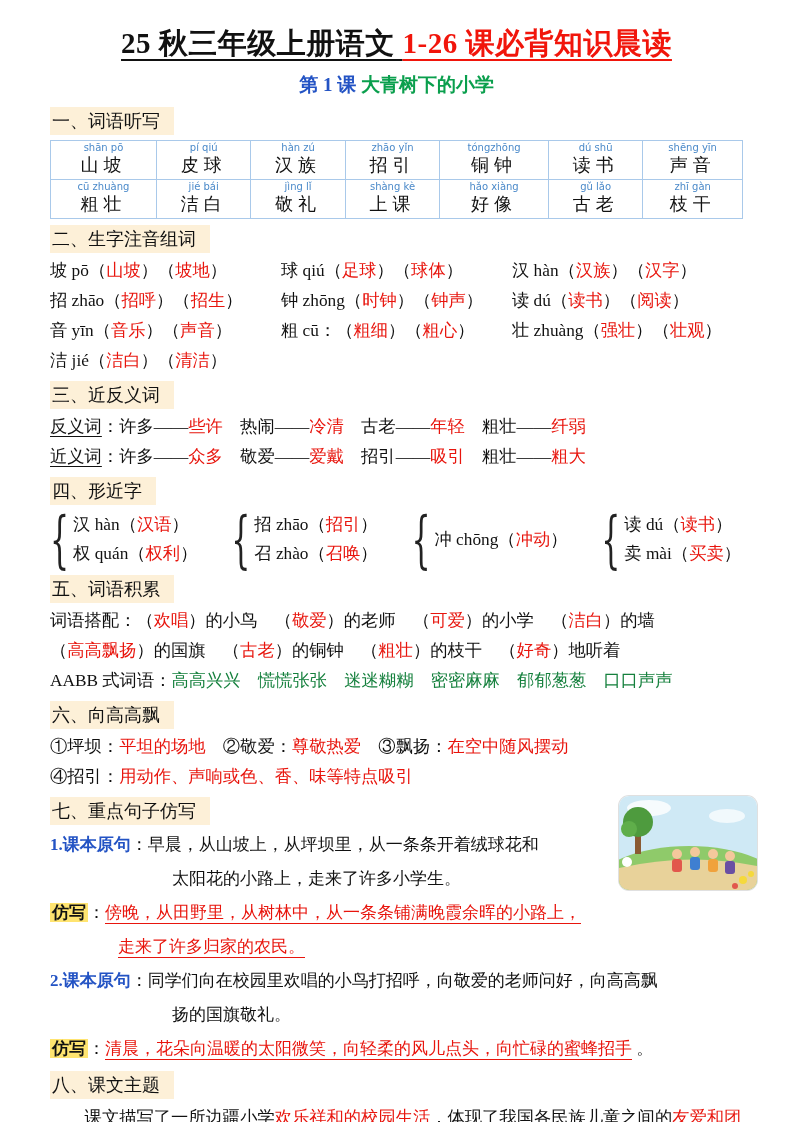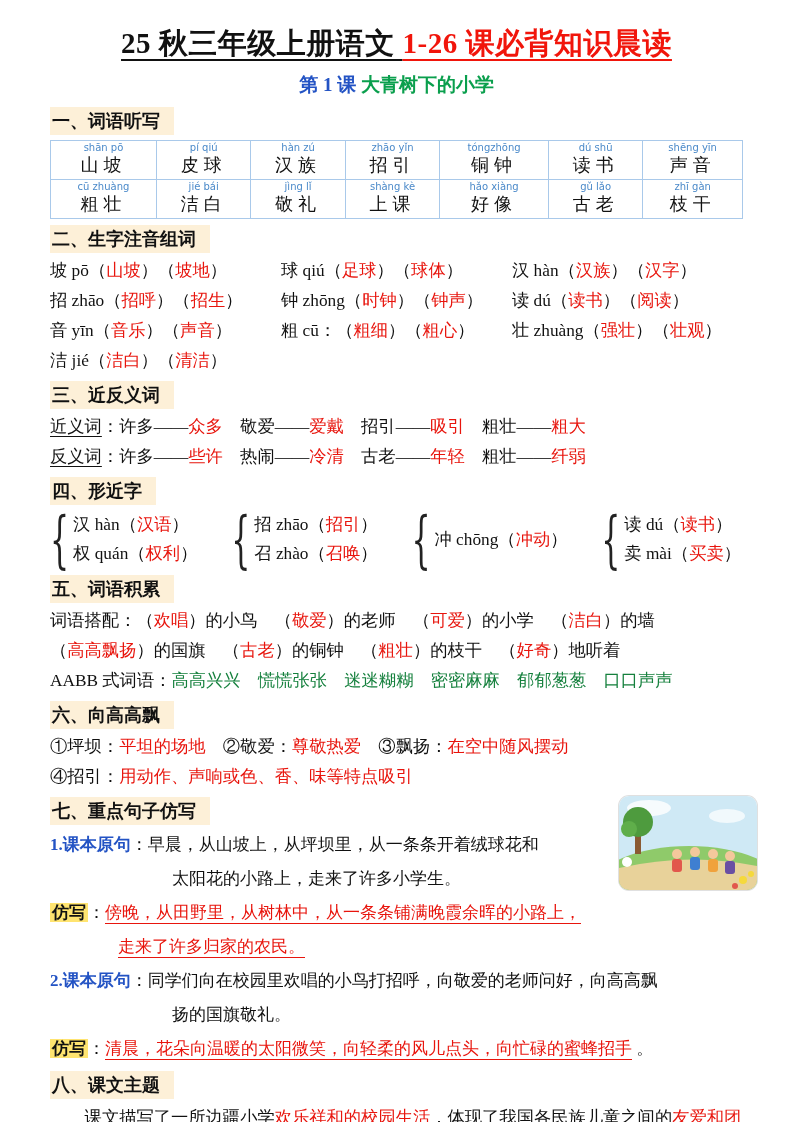--- a/index.html
+++ b/index.html
@@ -22,7 +22,7 @@
   .t-red{color:#f1150b}
   .lesson{font-size:19px;text-align:center;font-weight:700;margin-bottom:4px}
   .l-num{color:var(--blue)} .l-name{color:var(--green)}
-  .shead{display:inline-block;font-size:18px;font-weight:700;background:var(--headbg);
+  .shead{display:inline-block;font-size:18px;font-weight:400;background:var(--headbg);
          padding:2px 14px 2px 2px;margin:5px 0 3px}
   .dict{width:100%;border-collapse:collapse;margin:2px 0 1px}
   .dict td{border:1.3px solid var(--tborder);text-align:center;padding:1px 0 3px}

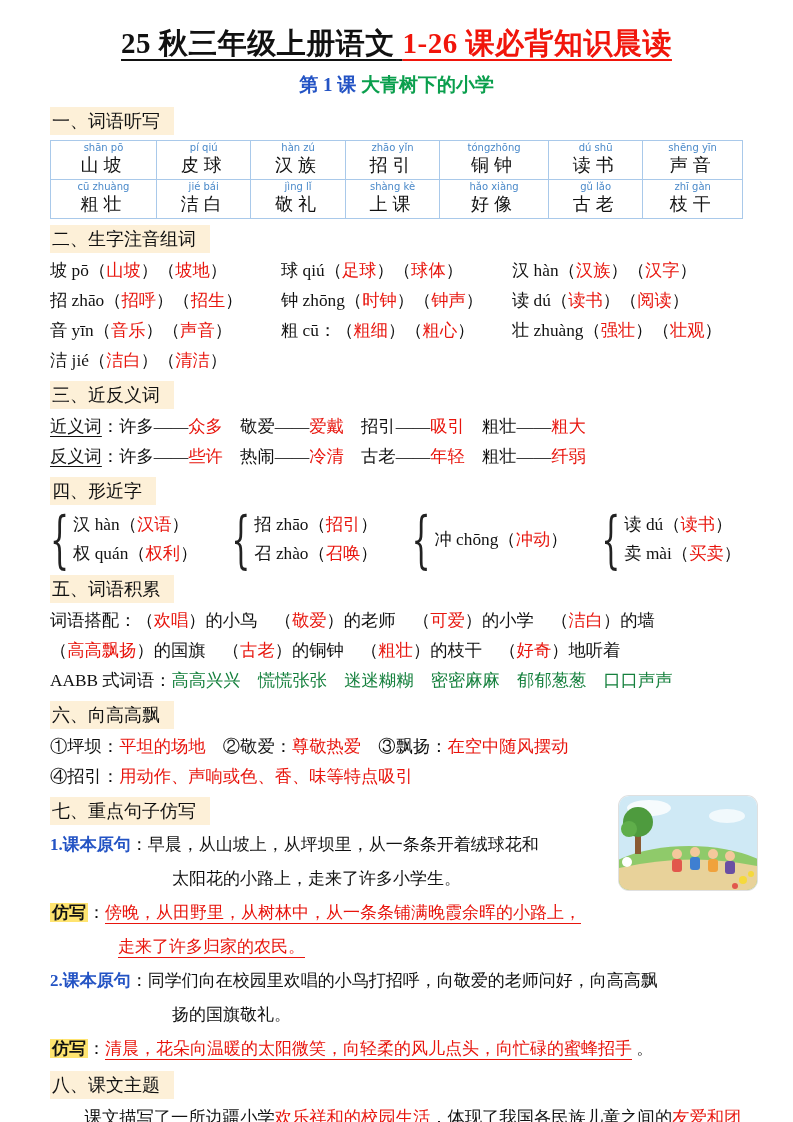--- a/index.html
+++ b/index.html
@@ -153,8 +153,8 @@
 
   <div class="sec">
     <div class="shead">三、近反义词</div>
+    <div class="line"><span class="seg ul">反义词</span><span class="seg">：许多——</span><span class="seg r">些许</span><span class="seg">　热闹——</span><span class="seg r">冷清</span><span class="seg">　古老——</span><span class="seg r">年轻</span><span class="seg">　粗壮——</span><span class="seg r">纤弱</span></div>
     <div class="line"><span class="seg ul">近义词</span><span class="seg">：许多——</span><span class="seg r">众多</span><span class="seg">　敬爱——</span><span class="seg r">爱戴</span><span class="seg">　招引——</span><span class="seg r">吸引</span><span class="seg">　粗壮——</span><span class="seg r">粗大</span></div>
-    <div class="line"><span class="seg ul">反义词</span><span class="seg">：许多——</span><span class="seg r">些许</span><span class="seg">　热闹——</span><span class="seg r">冷清</span><span class="seg">　古老——</span><span class="seg r">年轻</span><span class="seg">　粗壮——</span><span class="seg r">纤弱</span></div>
   </div>
 
   <div class="sec">

